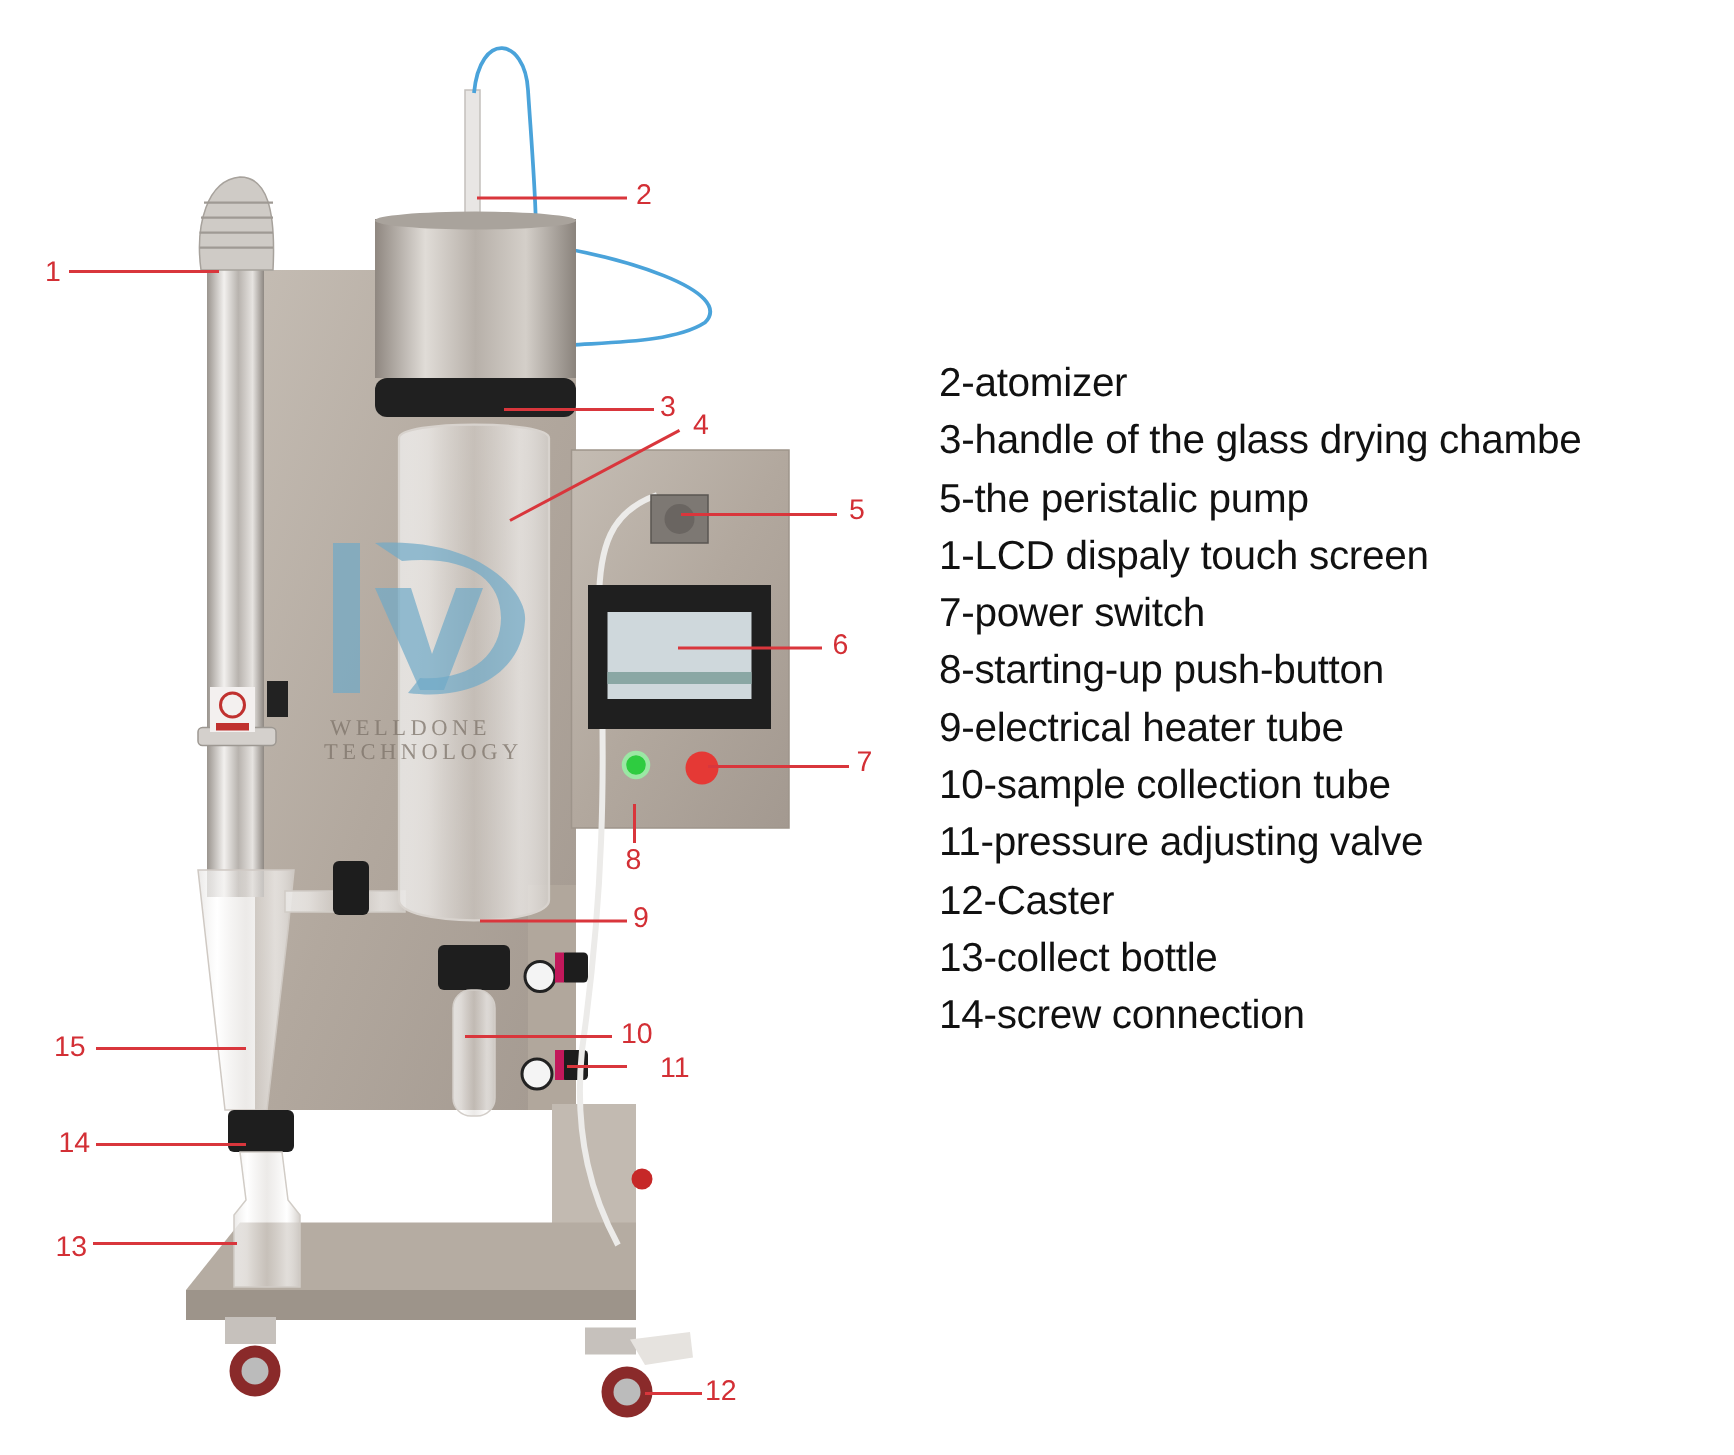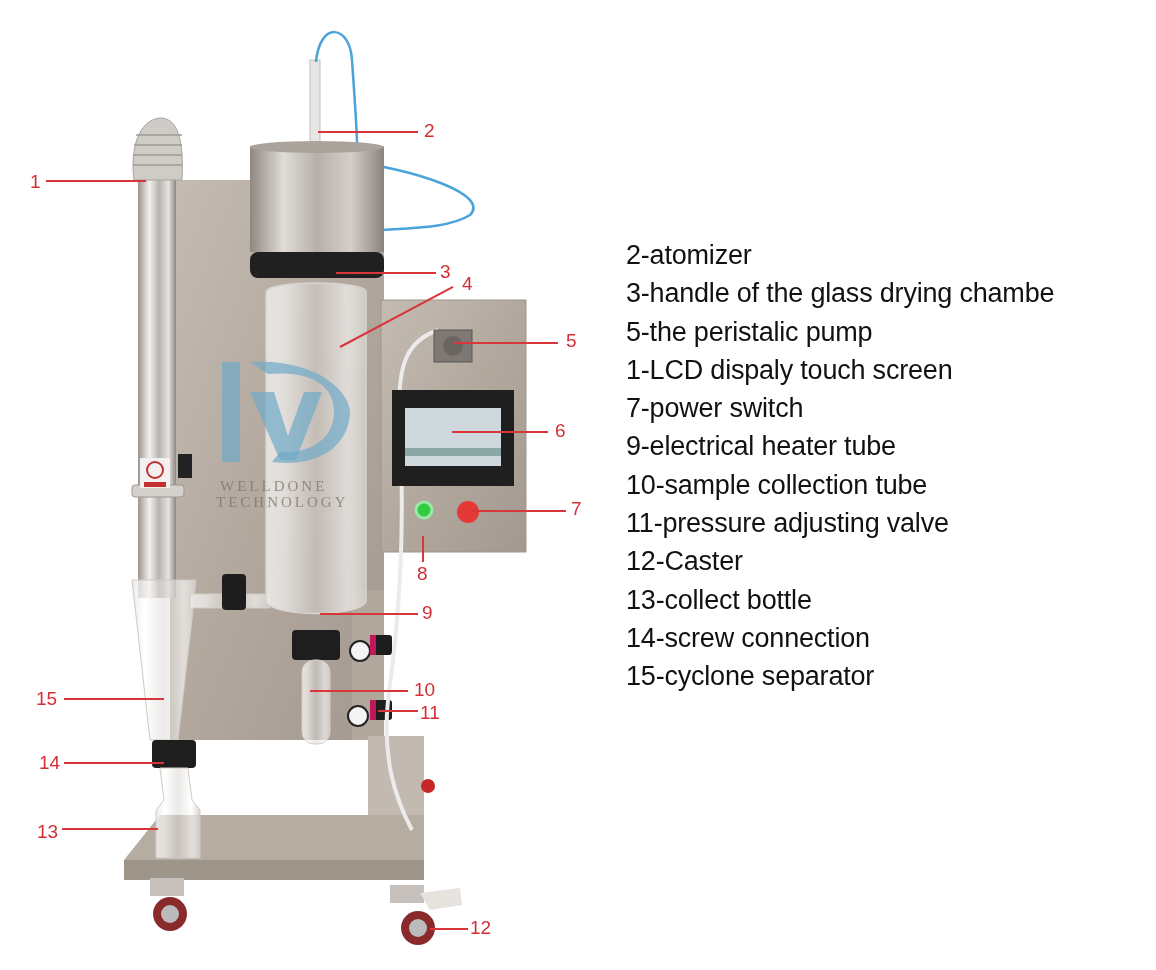--- a/index.html
+++ b/index.html
@@ -179,6 +179,7 @@
     <div class="legend-item">5-the peristalic pump</div>
     <div class="legend-item">1-LCD dispaly touch screen</div>
     <div class="legend-item">7-power switch</div>
+    <div class="legend-item">8-starting-up push-button</div>
     <div class="legend-item">9-electrical heater tube</div>
     <div class="legend-item">10-sample collection tube</div>
     <div class="legend-item">11-pressure adjusting valve</div>

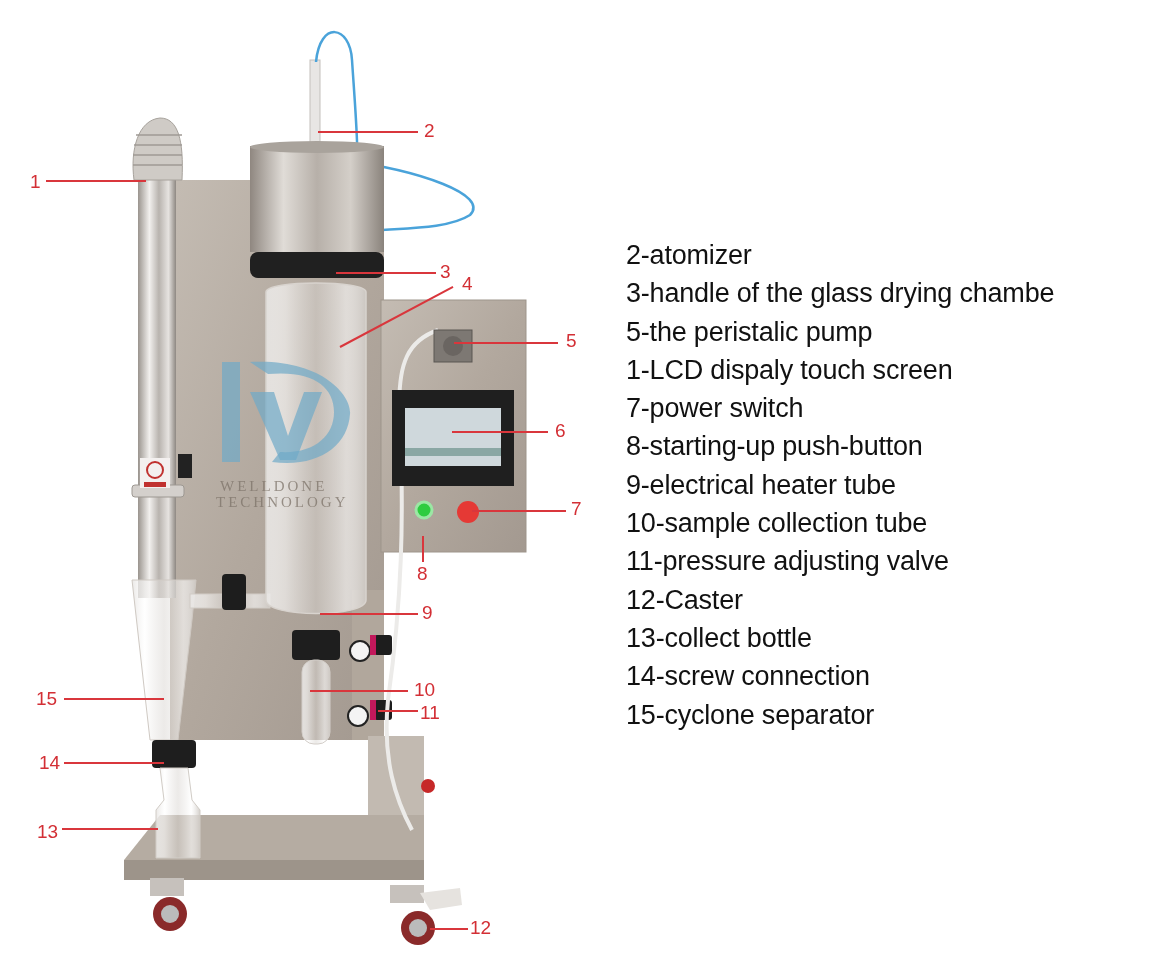--- a/index.html
+++ b/index.html
@@ -167,7 +167,7 @@
   <span class="callout-num" style="left:417px;top:564px;">8</span>
   <span class="callout-num" style="left:422px;top:603px;">9</span>
   <span class="callout-num" style="left:414px;top:680px;">10</span>
-  <span class="callout-num" style="left:420px;top:703px;">11</span>
+  <span class="callout-num" style="left:440px;top:703px;">11</span>
   <span class="callout-num" style="left:470px;top:918px;">12</span>
   <span class="callout-num" style="left:37px;top:822px;">13</span>
   <span class="callout-num" style="left:39px;top:753px;">14</span>

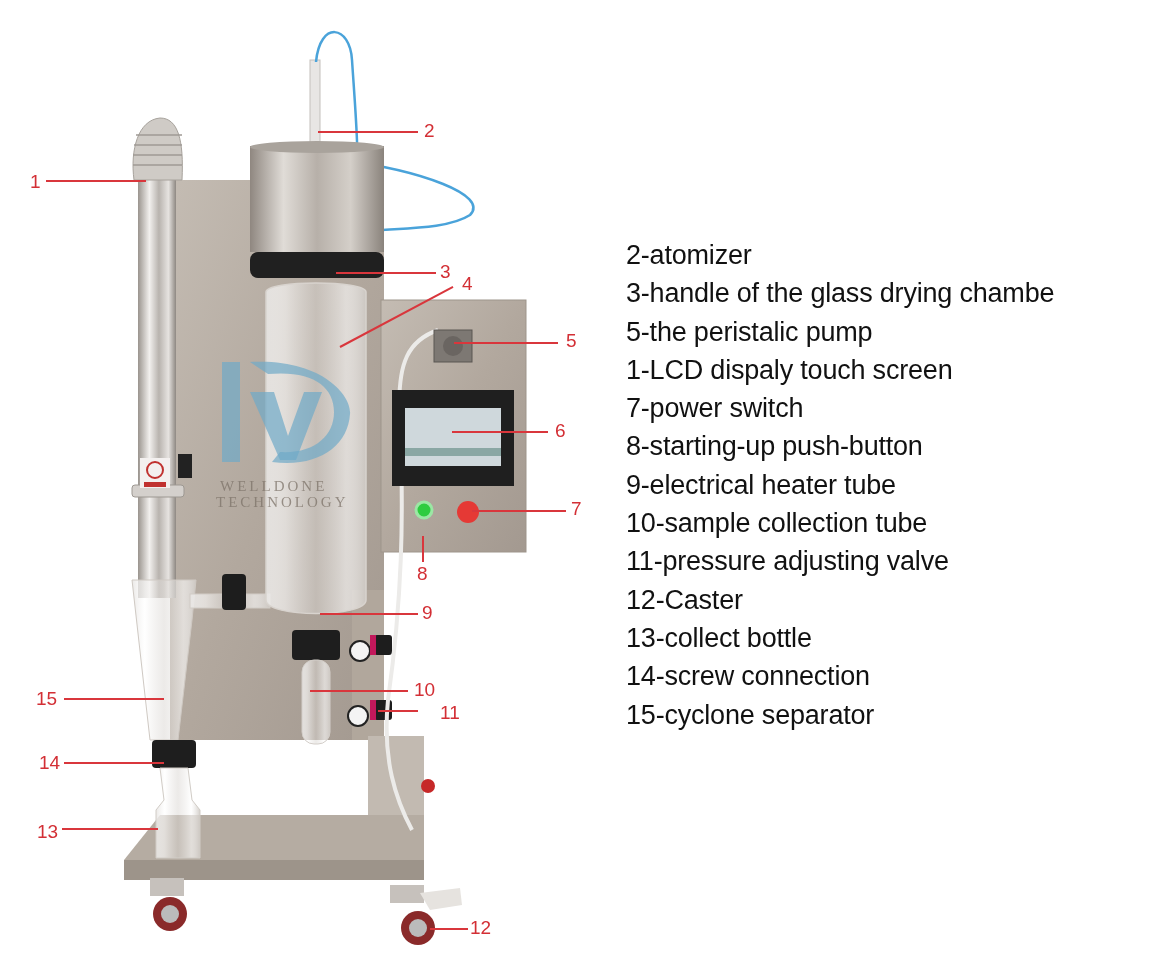--- a/index.html
+++ b/index.html
@@ -186,7 +186,6 @@
     <div class="legend-item">12-Caster</div>
     <div class="legend-item">13-collect bottle</div>
     <div class="legend-item">14-screw connection</div>
-    <div class="legend-item">15-cyclone separator</div>
   </div>
 </div>
 

